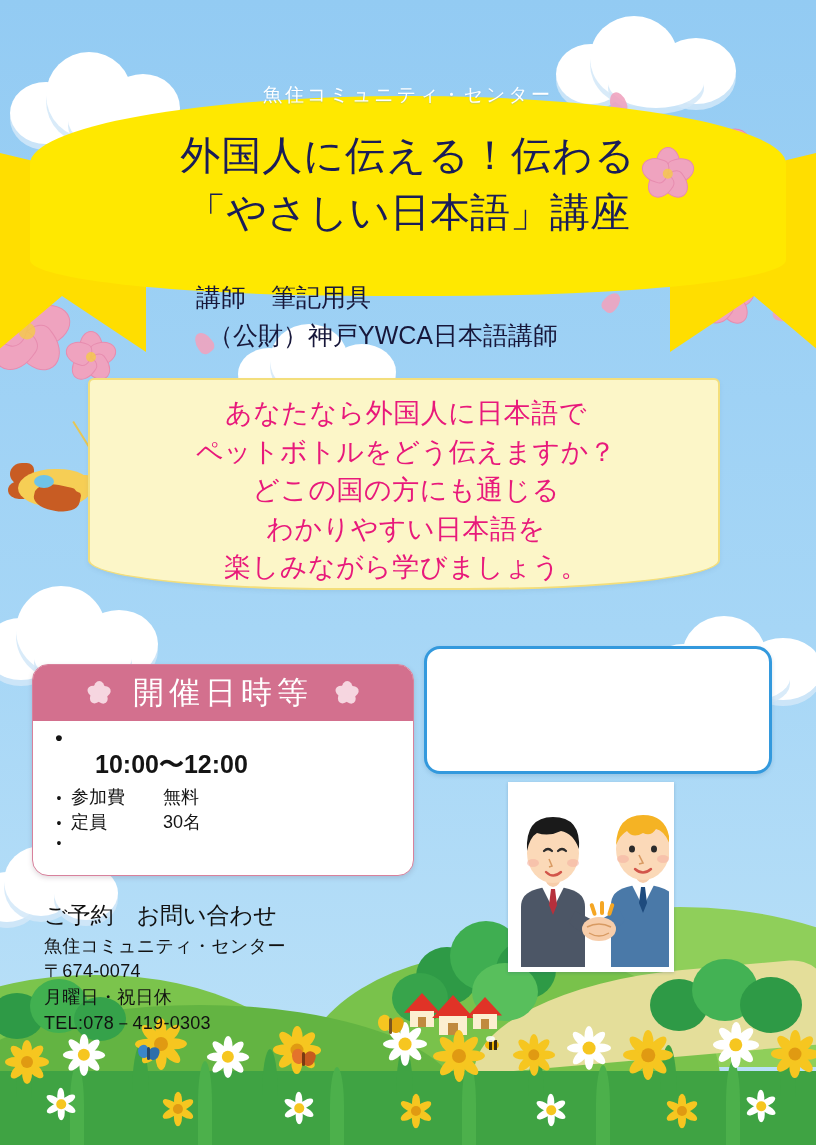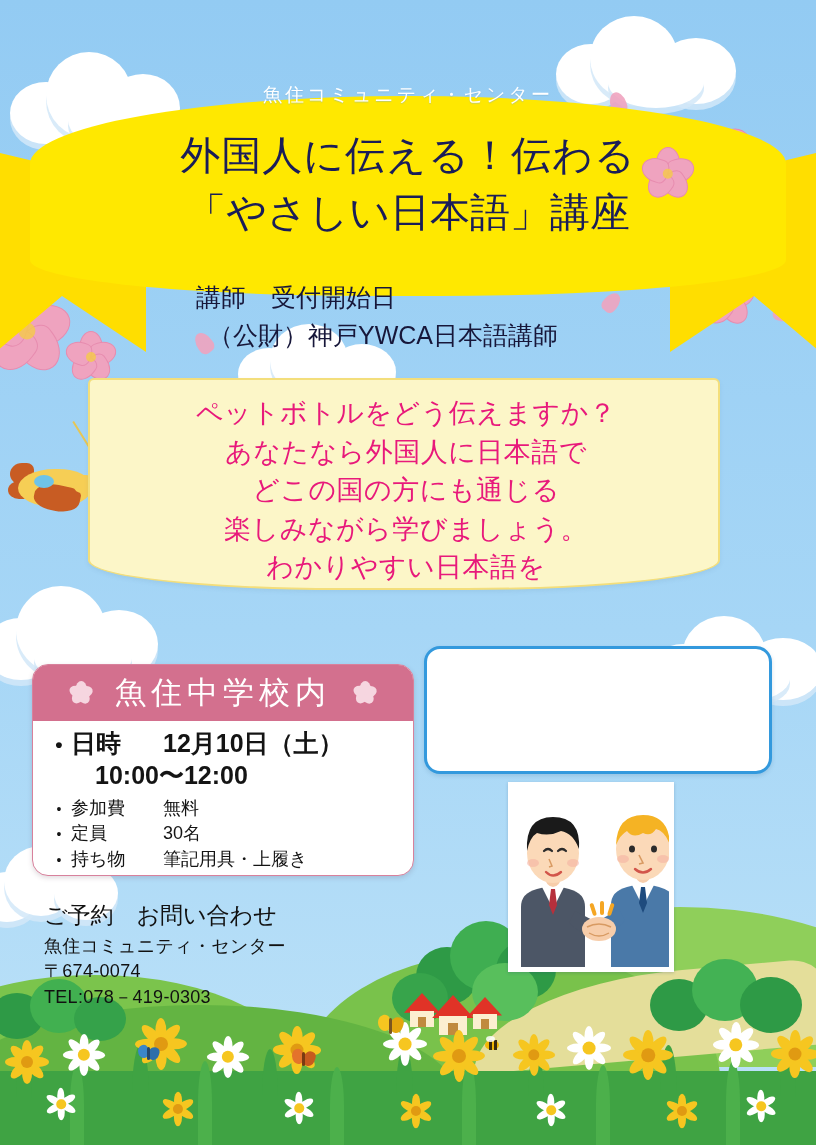--- a/index.html
+++ b/index.html
@@ -332,7 +332,7 @@
   </div>
 
   <div class="lecturer">
-    <div class="l1">講師　受付開始日</div>
+    <div class="l1">講師　筆記用具</div>
     <div class="l2">（公財）神戸YWCA日本語講師</div>
   </div>
 

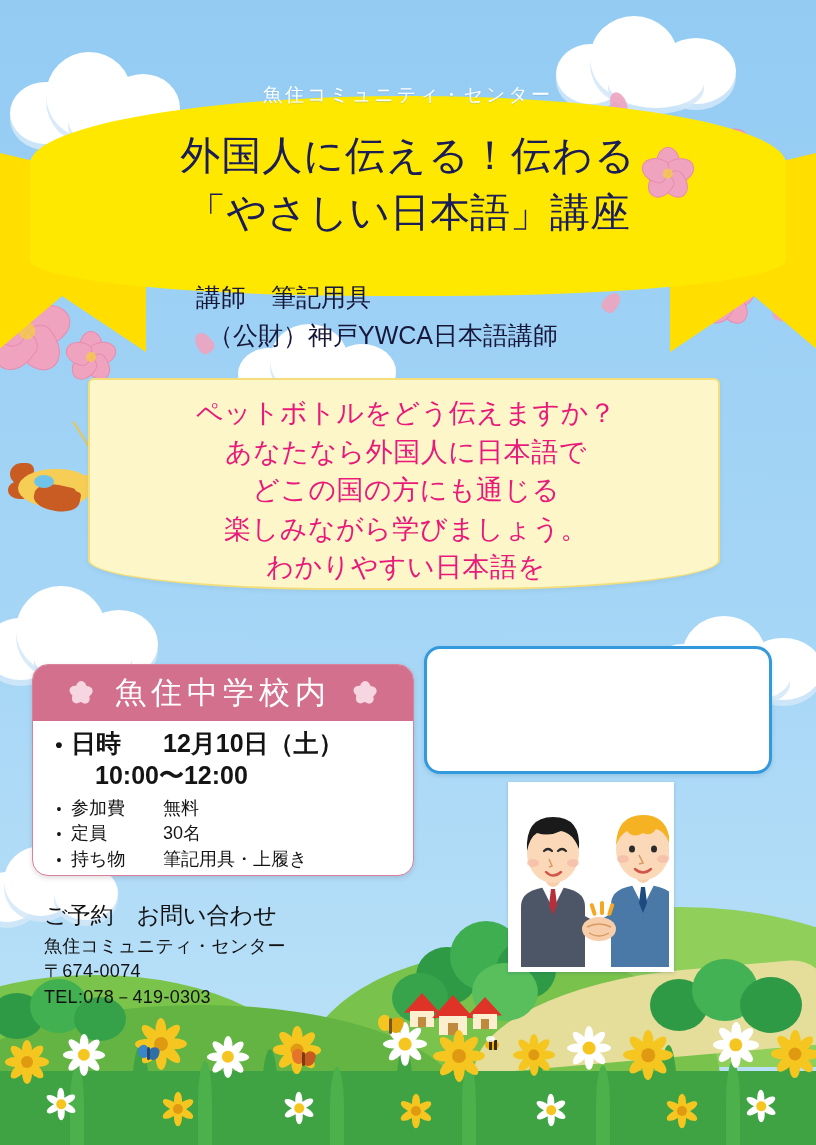--- a/index.html
+++ b/index.html
@@ -350,8 +350,8 @@
 
   <div class="msg-panel">
     <div class="msg-text">
+      <div>あなたなら外国人に日本語で</div>
       <div>ペットボトルをどう伝えますか？</div>
-      <div>あなたなら外国人に日本語で</div>
       <div>どこの国の方にも通じる</div>
       <div>楽しみながら学びましょう。</div>
       <div>わかりやすい日本語を</div>

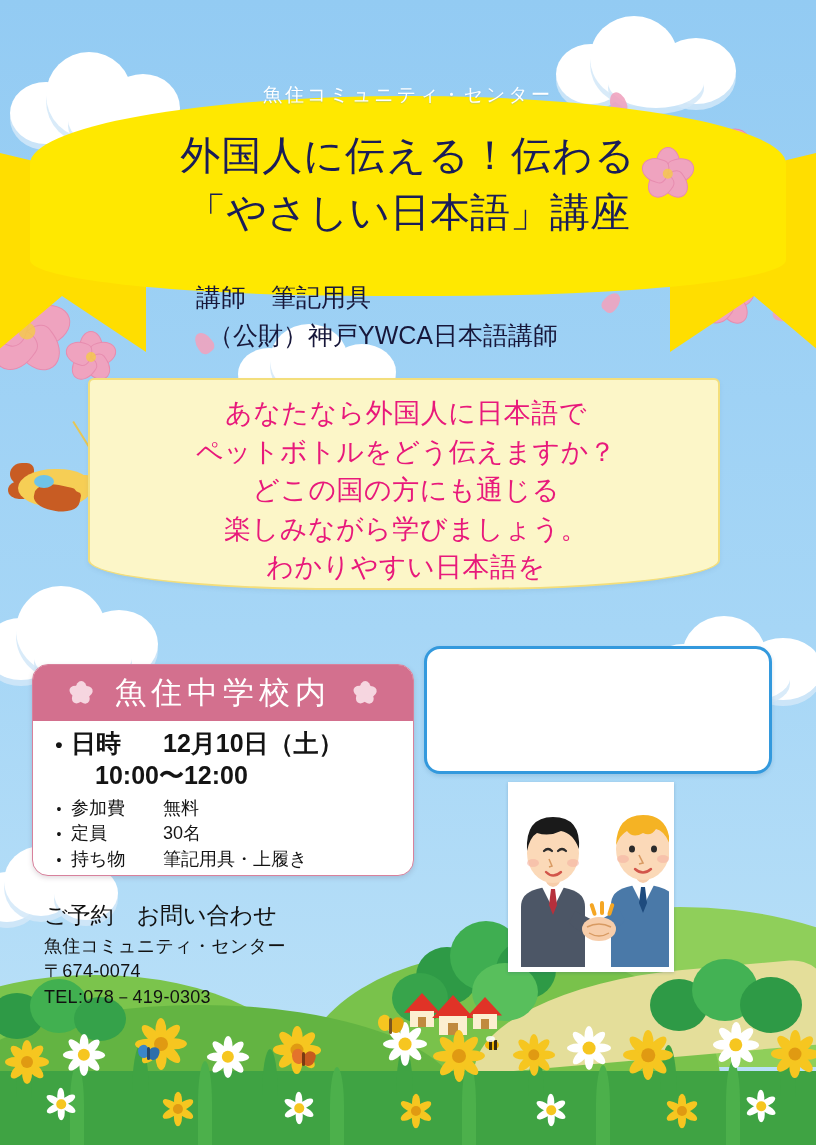--- a/index.html
+++ b/index.html
@@ -353,8 +353,8 @@
       <div>あなたなら外国人に日本語で</div>
       <div>ペットボトルをどう伝えますか？</div>
       <div>どこの国の方にも通じる</div>
+      <div>わかりやすい日本語を</div>
       <div>楽しみながら学びましょう。</div>
-      <div>わかりやすい日本語を</div>
     </div>
   </div>
 

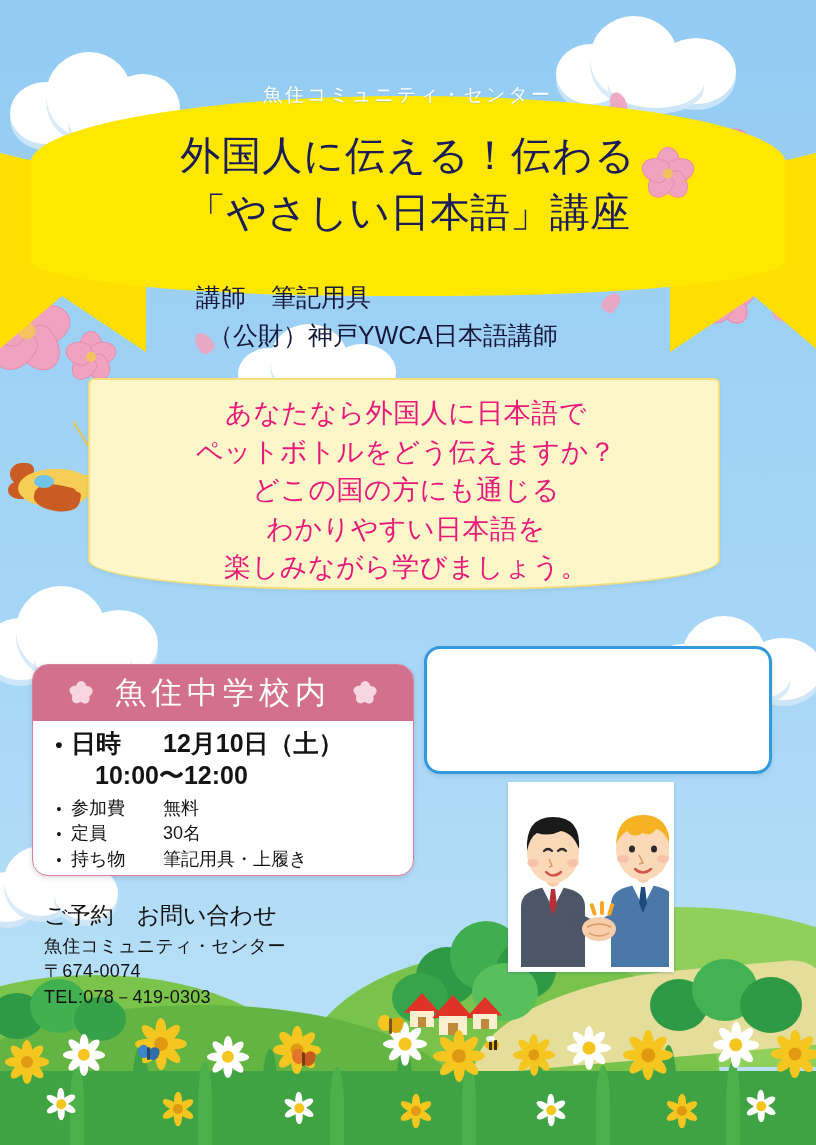--- a/index.html
+++ b/index.html
@@ -367,7 +367,7 @@
         <span class="p" style="transform:translate(-50%,-100%) rotate(216deg);"></span>
         <span class="p" style="transform:translate(-50%,-100%) rotate(288deg);"></span>
       </span>
-      <span class="htxt">魚住中学校内</span>
+      <span class="htxt">開催日時等</span>
       <span class="flower-mini">
         <span class="p" style="transform:translate(-50%,-100%) rotate(0deg);"></span>
         <span class="p" style="transform:translate(-50%,-100%) rotate(72deg);"></span>

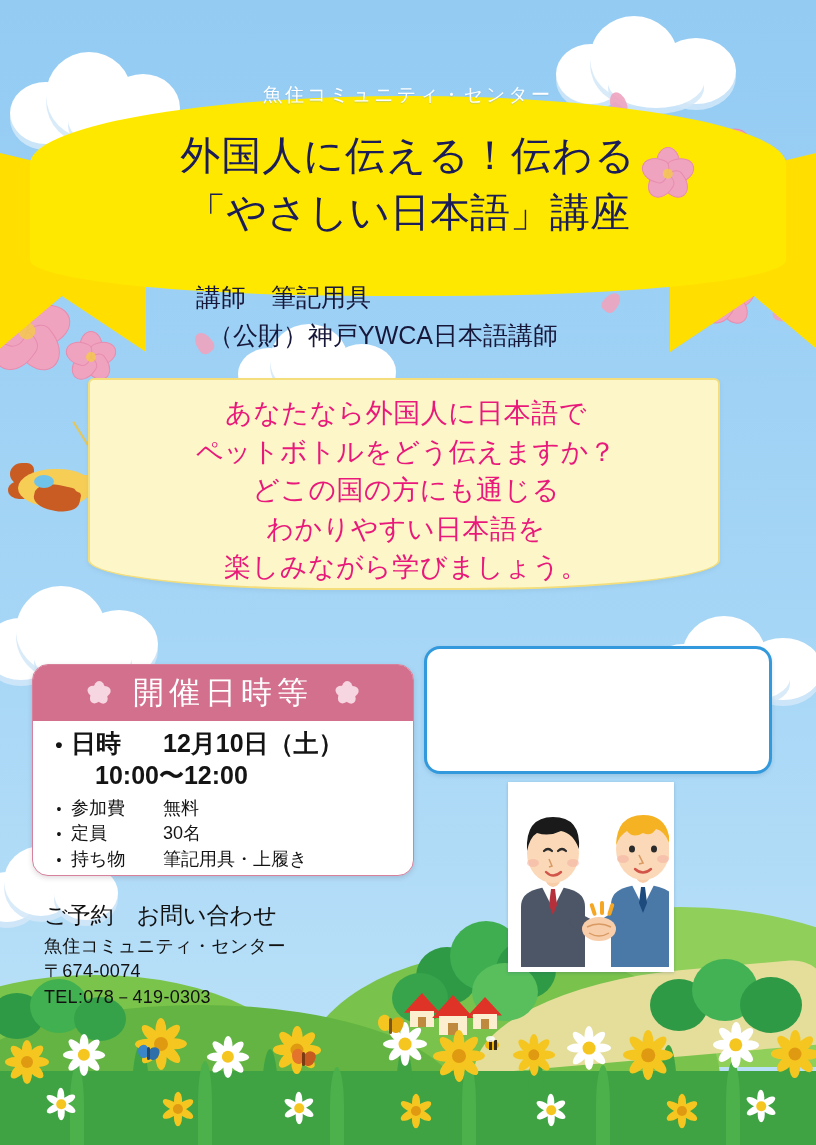--- a/index.html
+++ b/index.html
@@ -380,7 +380,6 @@
     <div class="details-body">
       <div class="drow big">
         <span class="bul">•</span>
-        <span><span class="dlabel">日時</span><span>12月10日（土）</span></span>
       </div>
       <div class="dsub-indent">10:00〜12:00</div>
 

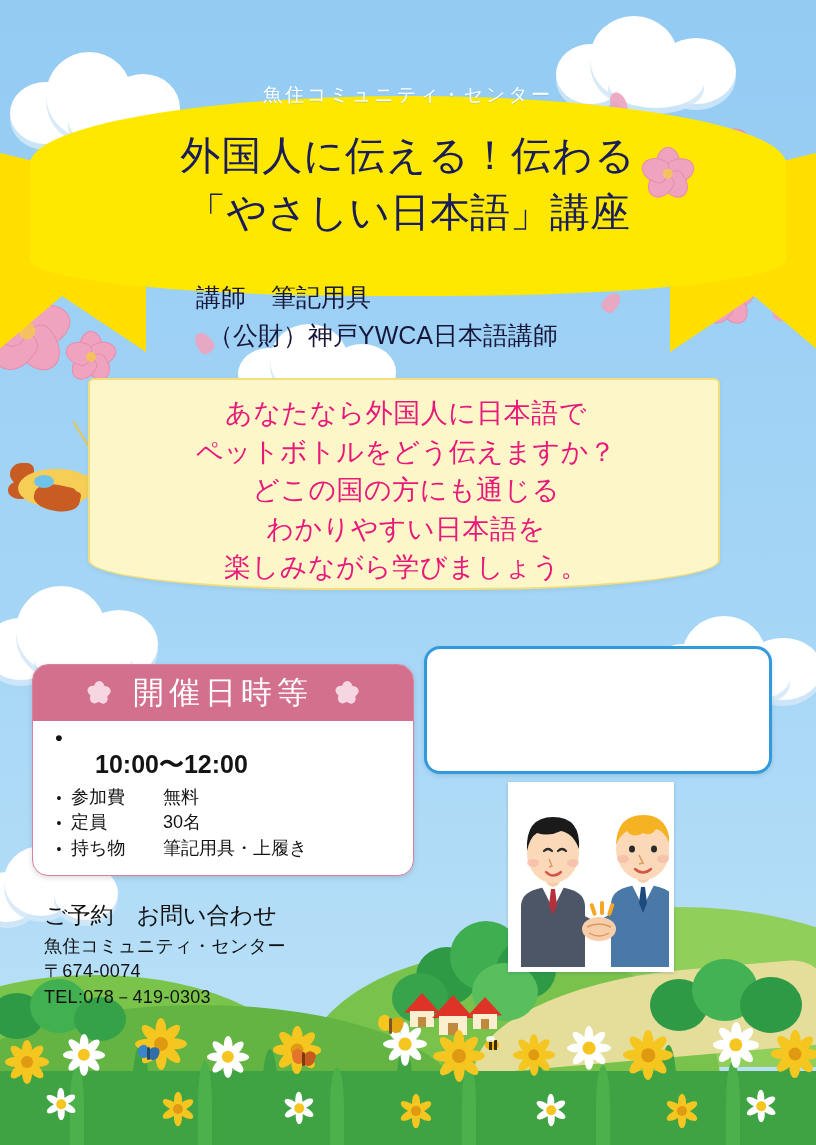--- a/index.html
+++ b/index.html
@@ -393,7 +393,6 @@
       </div>
       <div class="drow sub">
         <span class="bul">•</span>
-        <span><span class="dlabel">持ち物</span><span>筆記用具・上履き</span></span>
       </div>
     </div>
   </div>

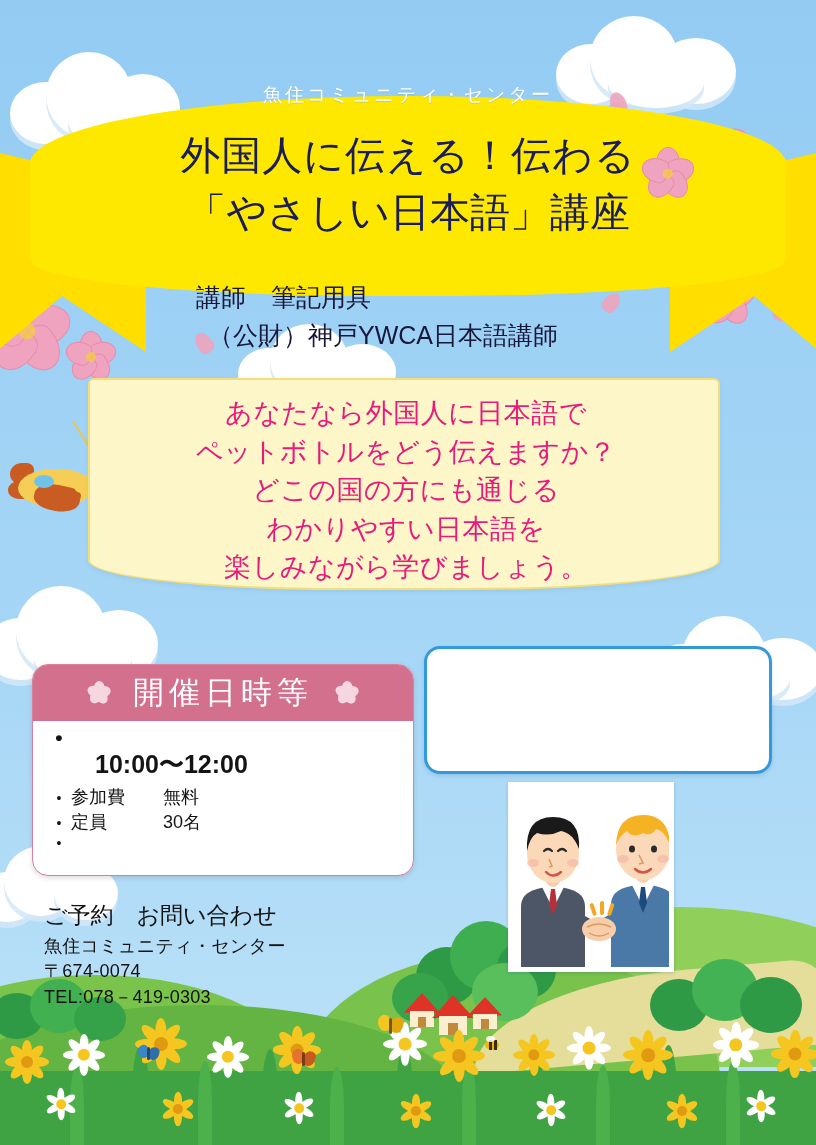--- a/index.html
+++ b/index.html
@@ -447,6 +447,7 @@
     <div class="c-head">ご予約　お問い合わせ</div>
     <div class="cl">魚住コミュニティ・センター</div>
     <div class="cl">〒674-0074</div>
+    <div class="cl">月曜日・祝日休</div>
     <div class="cl">TEL:078－419-0303</div>
   </div>
 

